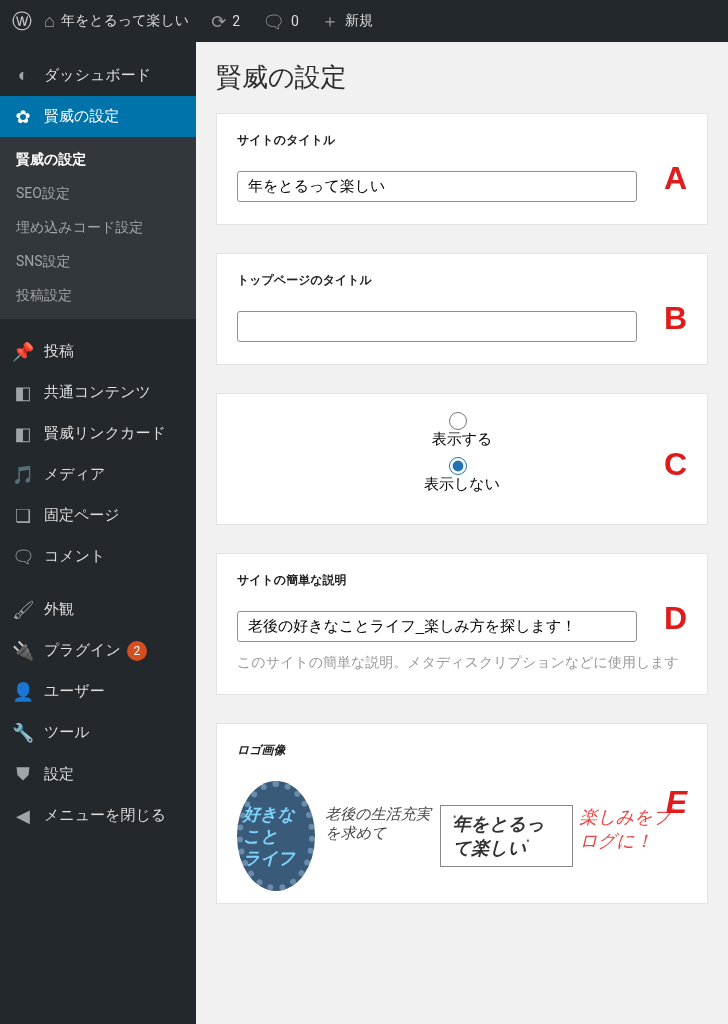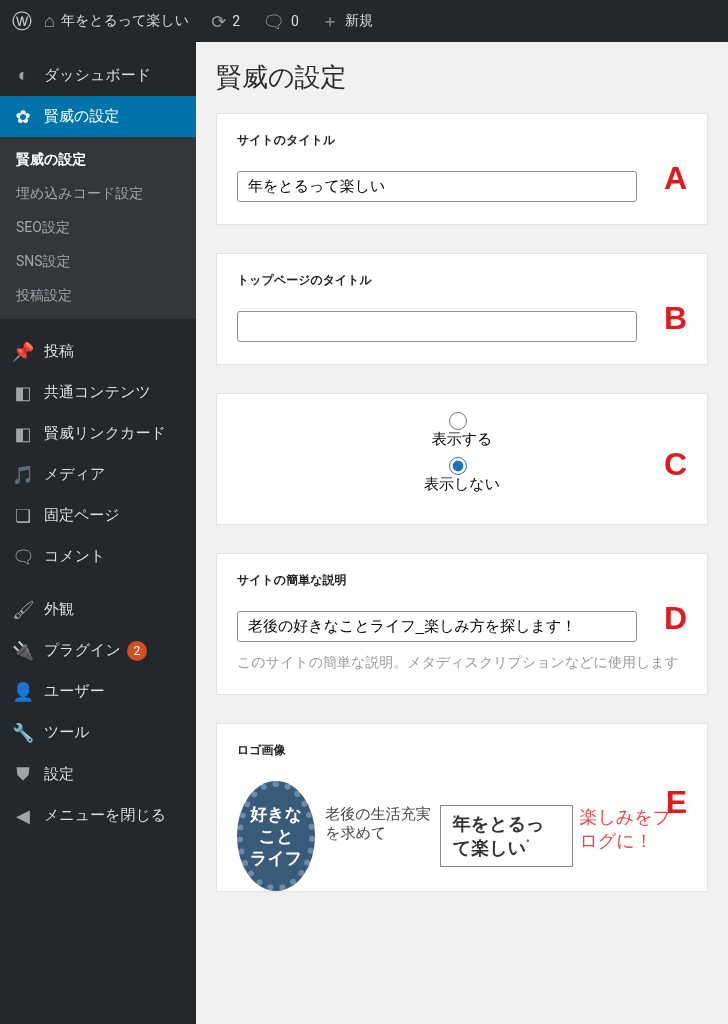--- a/index.html
+++ b/index.html
@@ -81,8 +81,8 @@
     </div>
     <div class="submenu">
       <div class="submenu-item current">賢威の設定</div>
+      <div class="submenu-item">SEO設定</div>
       <div class="submenu-item">埋め込みコード設定</div>
-      <div class="submenu-item">SEO設定</div>
       <div class="submenu-item">SNS設定</div>
       <div class="submenu-item">投稿設定</div>
     </div>

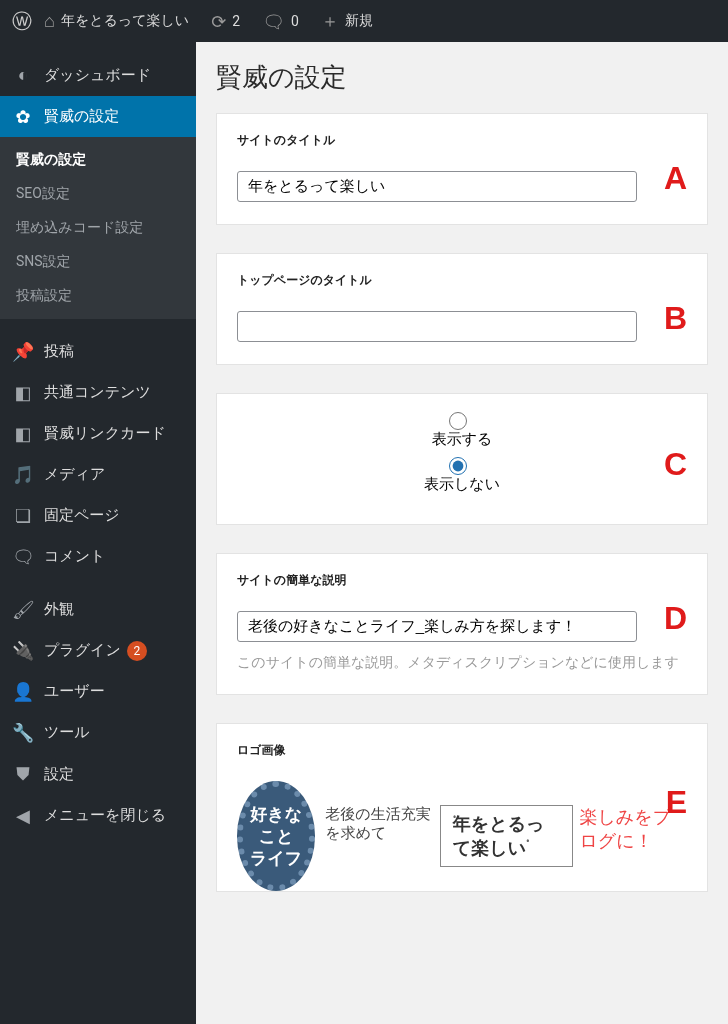--- a/index.html
+++ b/index.html
@@ -173,7 +173,7 @@
       <div class="marker">D</div>
     </div>
 
-    <div class="panel" style="padding-bottom:0;">
+    <div class="panel" style="padding-bottom:12px;font-style:italic;">
       <div class="panel-title">ロゴ画像</div>
       <div class="logo-preview">
         <div class="logo-circle" style="white-space:pre-line;">好きなこと

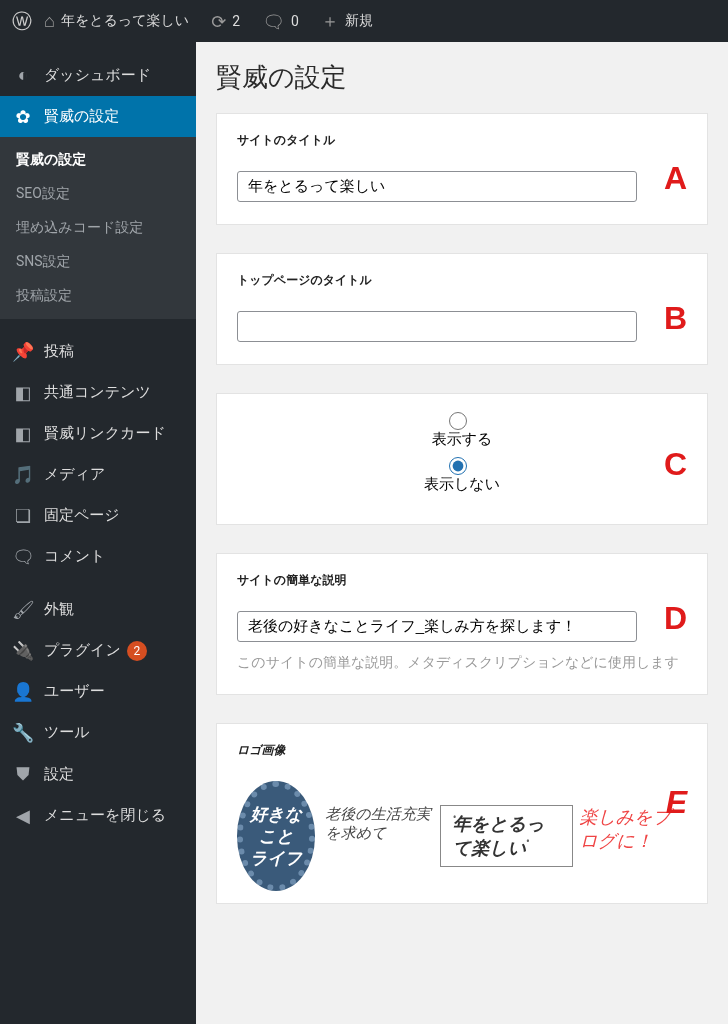--- a/index.html
+++ b/index.html
@@ -38,7 +38,7 @@
     .marker { position: absolute; right: 20px; top: 46px; color: #e01b1b; font-family: Arial, sans-serif; font-size: 32px; font-weight: bold; }
     .marker.low { top: 52px; }
     .logo-preview { display: flex; align-items: center; gap: 10px; }
-    .logo-circle { width: 110px; height: 110px; border-radius: 50%; background: #3a5a7a; color: #ffffff; display: flex; align-items: center; justify-content: center; font-weight: bold; font-size: 17px; text-align: center; border: 6px dotted #6b8bab; line-height:1.3; }
+    .logo-circle { width: 110px; height: 110px; border-radius: 50%; background: #3a5a7a; color: #7dd3fc; display: flex; align-items: center; justify-content: center; font-weight: bold; font-size: 17px; border: 6px dotted #6b8bab; line-height:1.3; }
     .logo-right { display: flex; flex-direction: row; gap: 6px; }
     .logo-line1 { font-size: 15px; color: #444; }
     .logo-line2 { border: 1px solid #888; padding: 6px 12px; font-size: 18px; font-weight: bold; color: #333; position:relative; }

